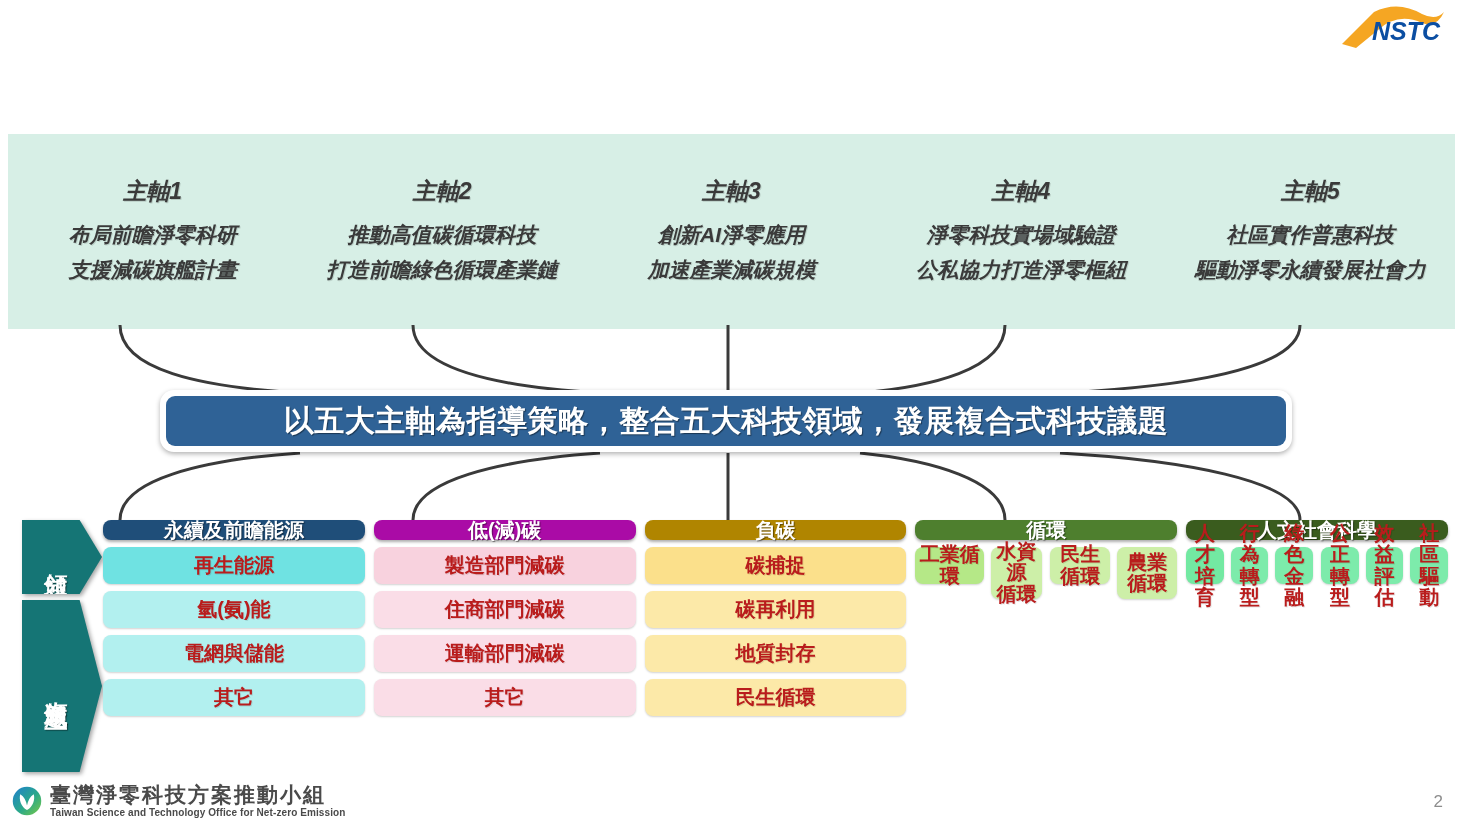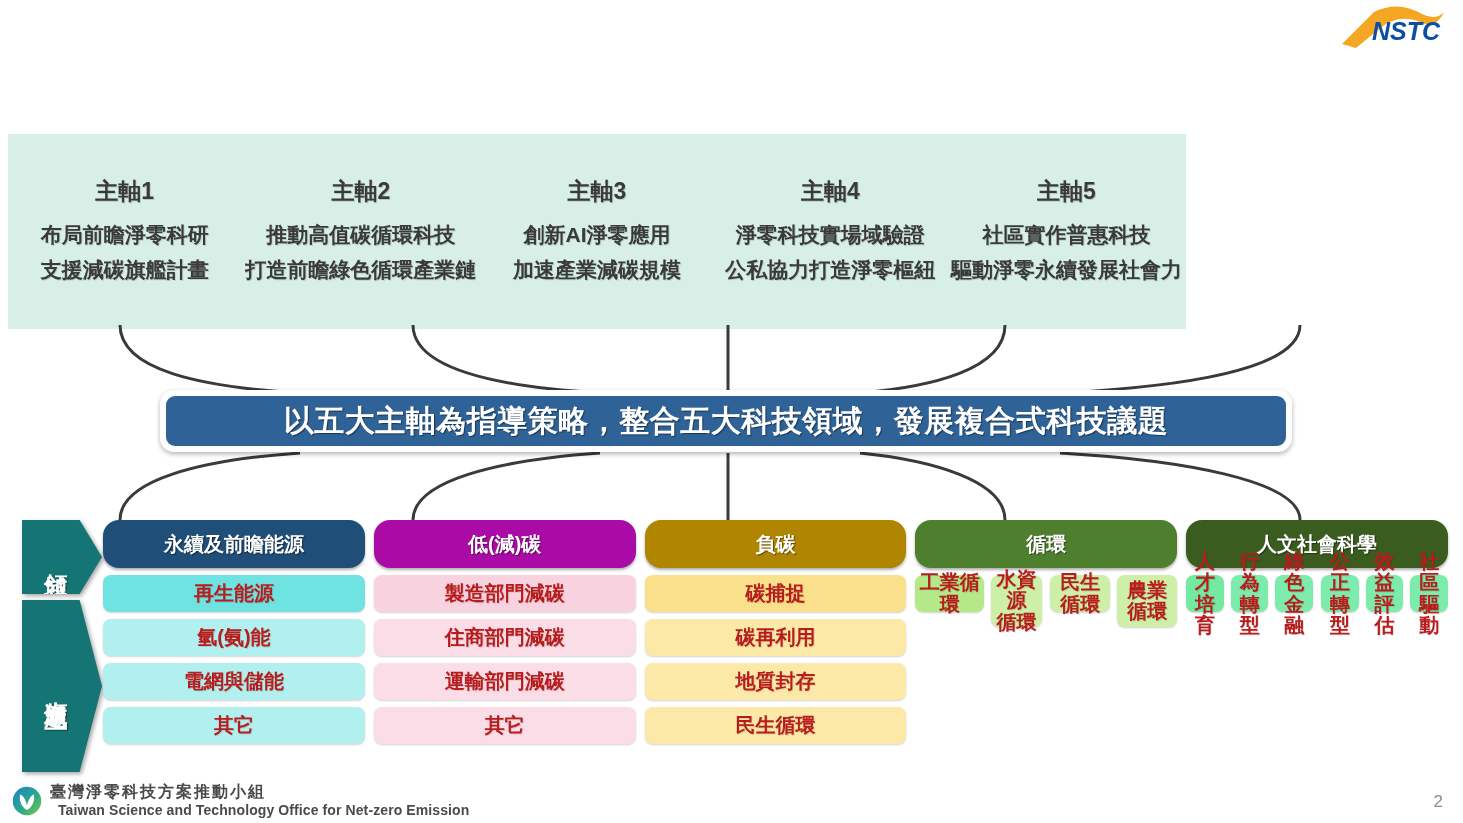--- a/index.html
+++ b/index.html
@@ -25,8 +25,8 @@
   }
 
   
-  .pillars{position:absolute;left:8px;top:134px;width:1178px;height:195px;
-           display:flex;gap:0;}
+  .pillars{position:absolute;left:8px;top:134px;width:1447px;height:195px;
+           display:flex;gap:0;font-style:italic;}
   .pillar{
     flex:1;background:#d7efe6;
     display:flex;flex-direction:column;align-items:center;justify-content:center;

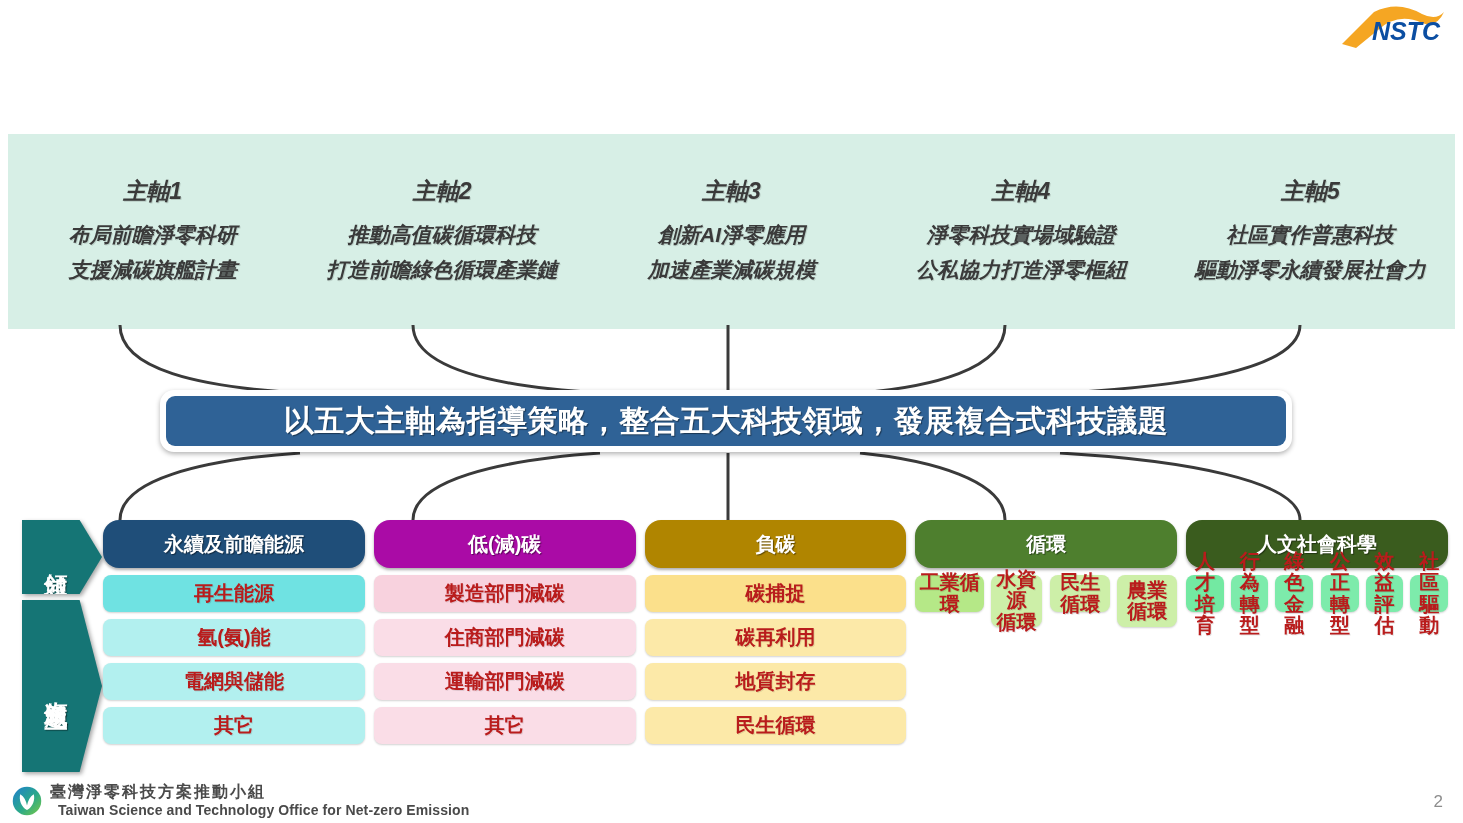--- a/index.html
+++ b/index.html
@@ -85,7 +85,7 @@
            display:flex;gap:9px;}
   .col{flex:1;display:flex;flex-direction:column;gap:7px;}
   .col-head{
-    height:48px;border-radius:16px;
+    height:20px;border-radius:8px;
     display:flex;align-items:center;justify-content:center;
     color:#ffffff;font-size:20px;font-weight:bold;
     text-shadow:1px 1px 1px rgba(0,0,0,.45);

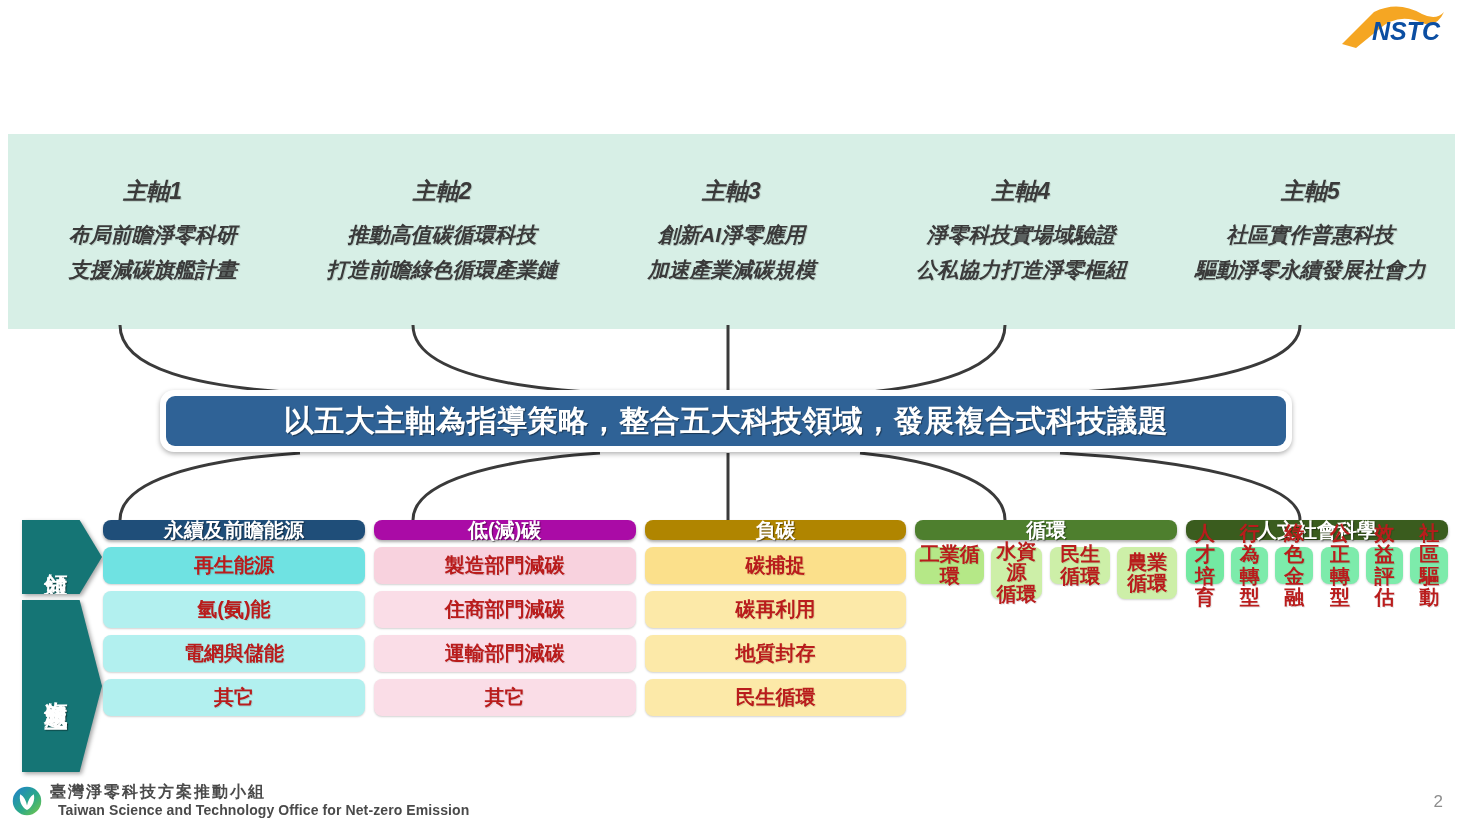--- a/index.html
+++ b/index.html
@@ -109,7 +109,7 @@
                display:flex;align-items:center;gap:8px;}
   .footer-mark{width:30px;height:30px;flex:0 0 30px;}
   .footer-text{display:flex;flex-direction:column;line-height:1;}
-  .footer-cn{font-size:16px;font-weight:bold;color:#4a4a4a;letter-spacing:2px;}
+  .footer-cn{font-size:21px;font-weight:bold;color:#4a4a4a;letter-spacing:2px;}
   .footer-en{font-size:14px;font-weight:bold;color:#4a4a4a;letter-spacing:.1px;margin-top:3px;margin-left:8px;}
   .page-num{position:absolute;right:20px;top:792px;
             font-size:17px;color:#8d8d8d;}

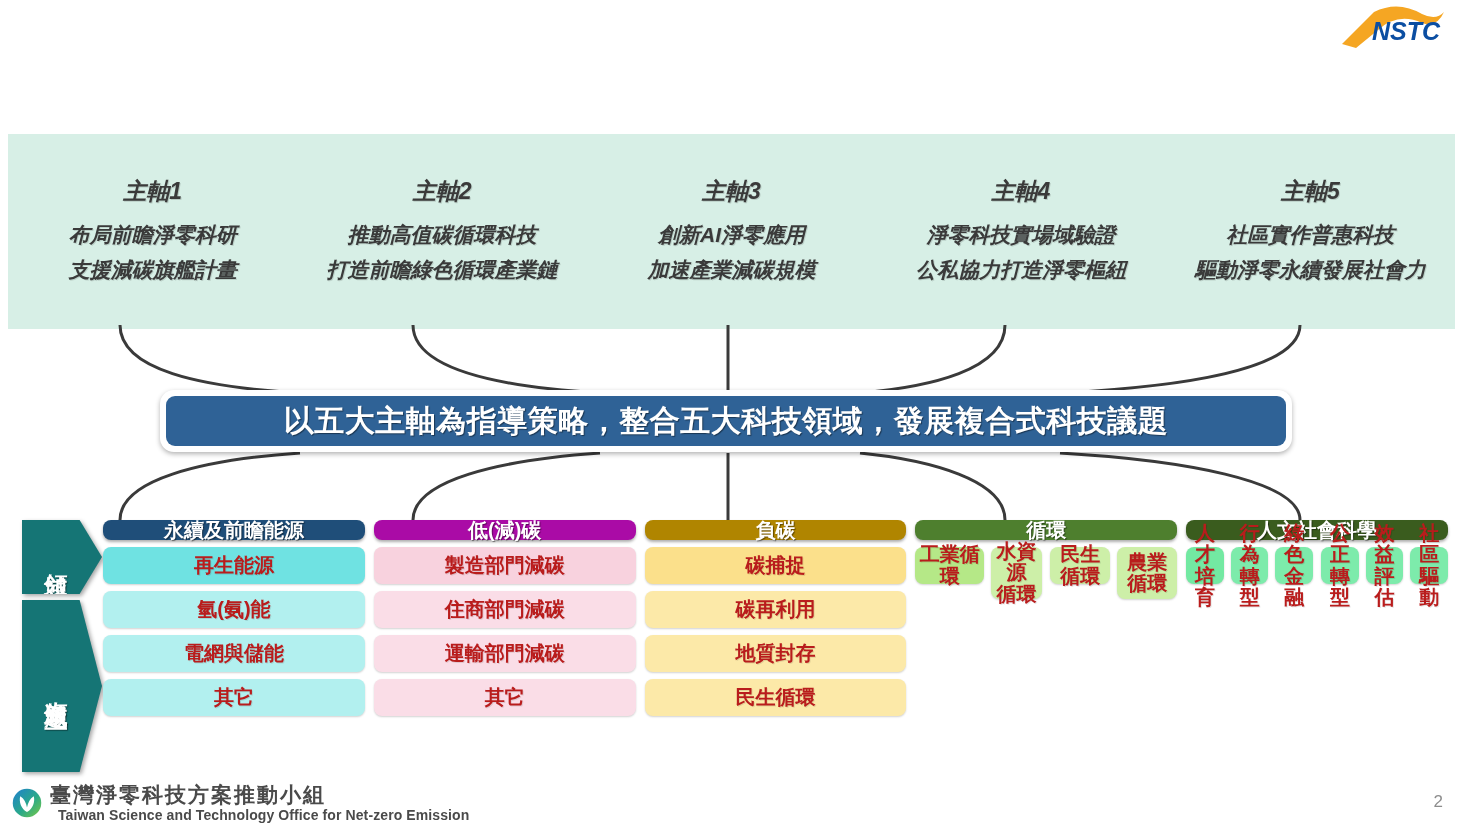--- a/index.html
+++ b/index.html
@@ -110,7 +110,7 @@
   .footer-mark{width:30px;height:30px;flex:0 0 30px;}
   .footer-text{display:flex;flex-direction:column;line-height:1;}
   .footer-cn{font-size:21px;font-weight:bold;color:#4a4a4a;letter-spacing:2px;}
-  .footer-en{font-size:14px;font-weight:bold;color:#4a4a4a;letter-spacing:.1px;margin-top:3px;margin-left:8px;}
+  .footer-en{font-size:10px;font-weight:bold;color:#4a4a4a;letter-spacing:.1px;margin-top:3px;}
   .page-num{position:absolute;right:20px;top:792px;
             font-size:17px;color:#8d8d8d;}
 </style>

